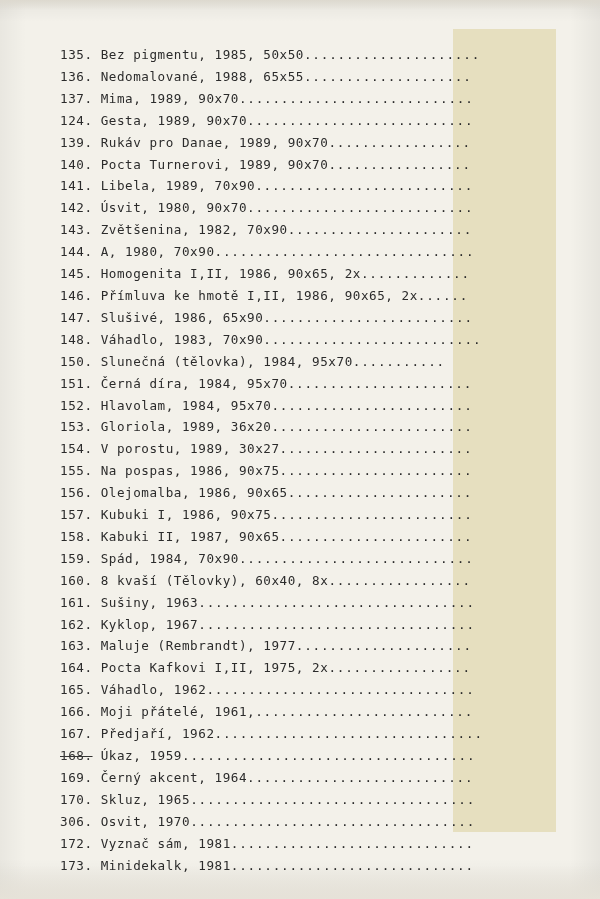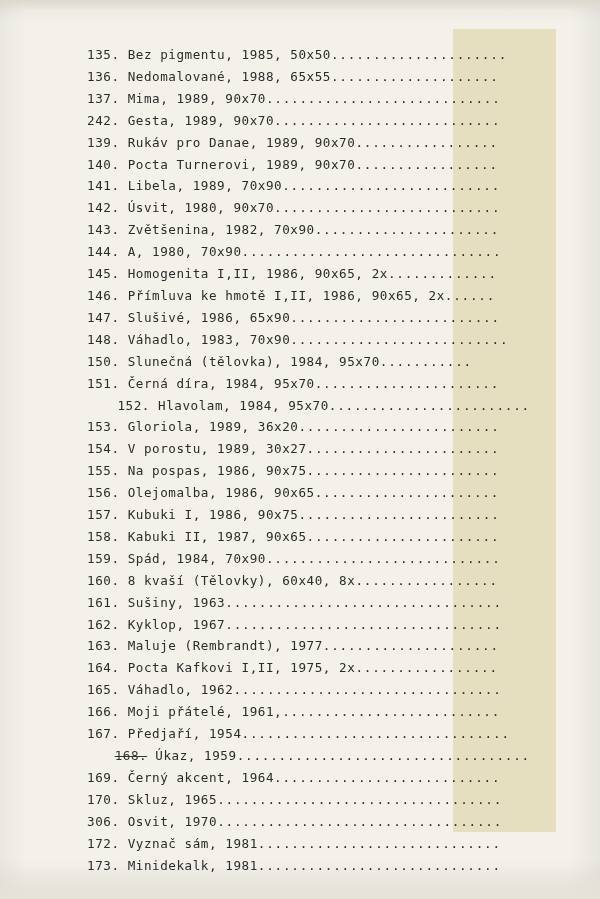--- a/index.html
+++ b/index.html
@@ -61,7 +61,6 @@
     letter-spacing: 0.55px;
     white-space: pre;
     position: relative;
-    margin-left: 27px;
   }
   .entry .num {
     display: inline;

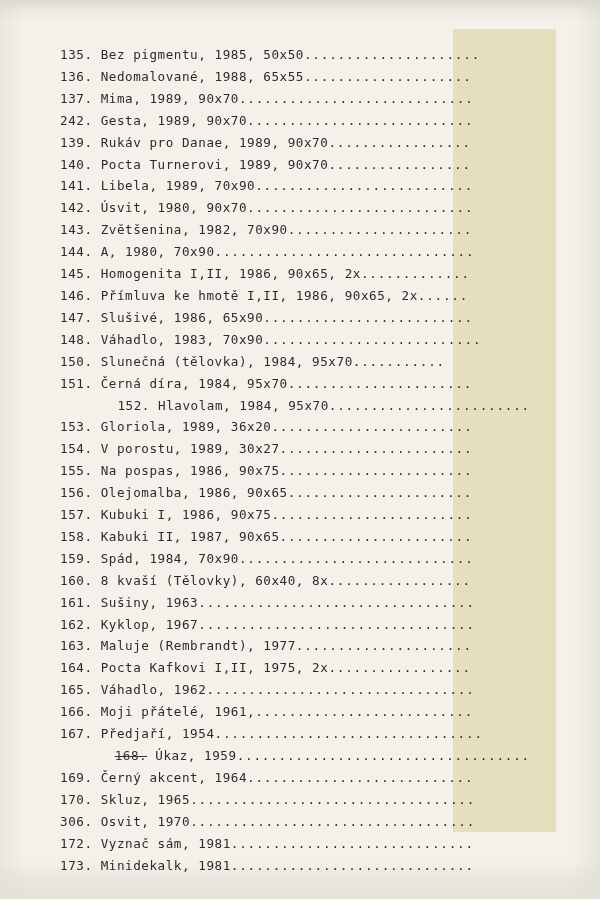--- a/index.html
+++ b/index.html
@@ -95,7 +95,7 @@
     <div class="entry"><span class="num">135.</span> <span class="txt">Bez pigmentu, 1985, 50x50</span><span class="dots">.....................</span></div>
     <div class="entry"><span class="num">136.</span> <span class="txt">Nedomalované, 1988, 65x55</span><span class="dots">....................</span></div>
     <div class="entry"><span class="num">137.</span> <span class="txt">Mima, 1989, 90x70</span><span class="dots">............................</span></div>
-    <div class="entry"><span class="num">242.</span> <span class="txt">Gesta, 1989, 90x70</span><span class="dots">...........................</span></div>
+    <div class="entry"><span class="num">124.</span> <span class="txt">Gesta, 1989, 90x70</span><span class="dots">...........................</span></div>
     <div class="entry"><span class="num">139.</span> <span class="txt">Rukáv pro Danae, 1989, 90x70</span><span class="dots">.................</span></div>
     <div class="entry"><span class="num">140.</span> <span class="txt">Pocta Turnerovi, 1989, 90x70</span><span class="dots">.................</span></div>
     <div class="entry"><span class="num">141.</span> <span class="txt">Libela, 1989, 70x90</span><span class="dots">..........................</span></div>

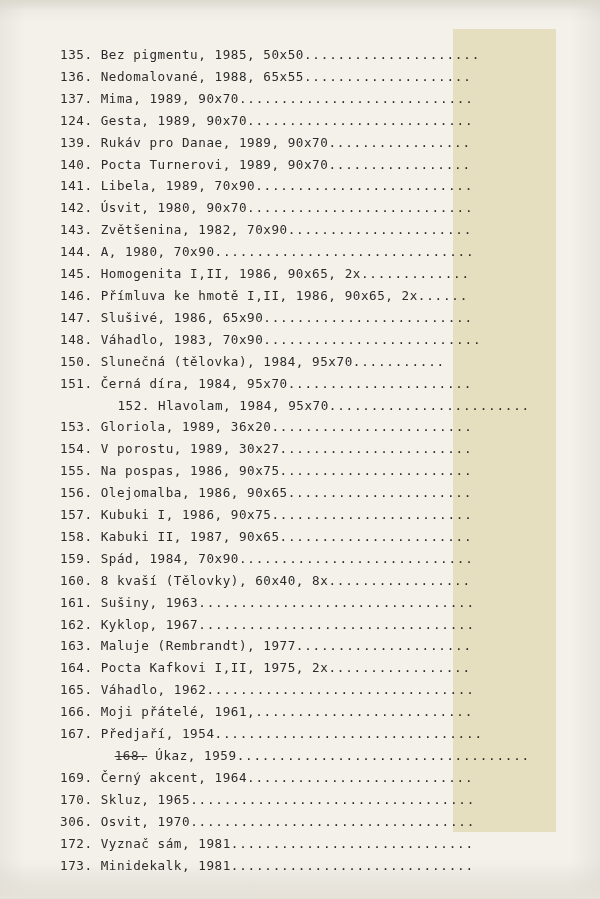--- a/index.html
+++ b/index.html
@@ -75,7 +75,6 @@
   
   .overtype {
     position: relative;
-    text-align: right;
   }
   .overtype .strike {
     text-decoration: line-through;

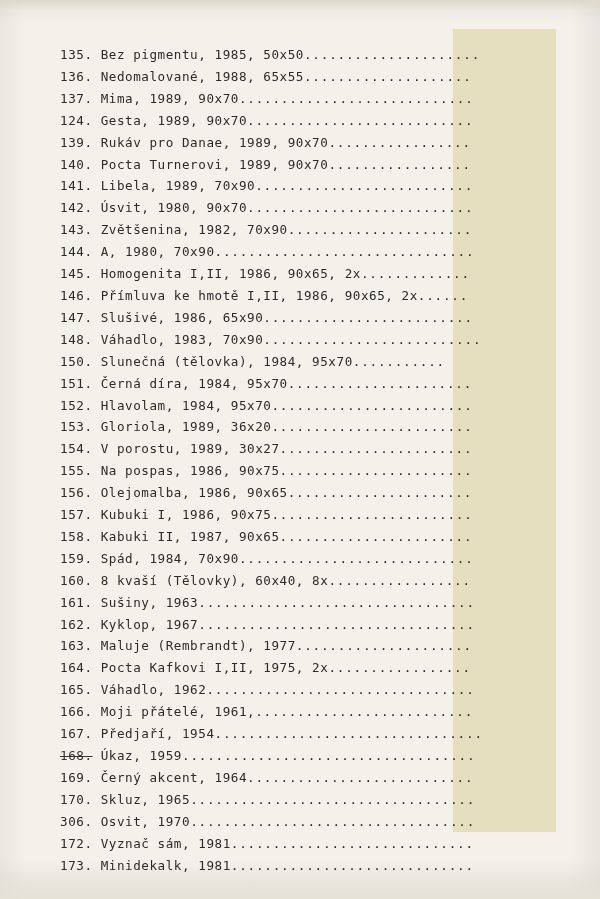--- a/index.html
+++ b/index.html
@@ -122,7 +122,7 @@
     <div class="entry"><span class="num">164.</span> <span class="txt">Pocta Kafkovi I,II, 1975, 2x</span><span class="dots">.................</span></div>
     <div class="entry"><span class="num">165.</span> <span class="txt">Váhadlo, 1962</span><span class="dots">................................</span></div>
     <div class="entry"><span class="num">166.</span> <span class="txt">Moji přátelé, 1961,</span><span class="dots">..........................</span></div>
-    <div class="entry"><span class="num">167.</span> <span class="txt">Předjaří, 1954</span><span class="dots">................................</span></div>
+    <div class="entry"><span class="num">167.</span> <span class="txt">Předjaří, 1962</span><span class="dots">................................</span></div>
     <div class="entry overtype"><span class="num strike">168.</span> <span class="txt">Úkaz, 1959</span><span class="dots">...................................</span></div>
     <div class="entry"><span class="num">169.</span> <span class="txt">Černý akcent, 1964</span><span class="dots">...........................</span></div>
     <div class="entry"><span class="num">170.</span> <span class="txt">Skluz, 1965</span><span class="dots">..................................</span></div>

